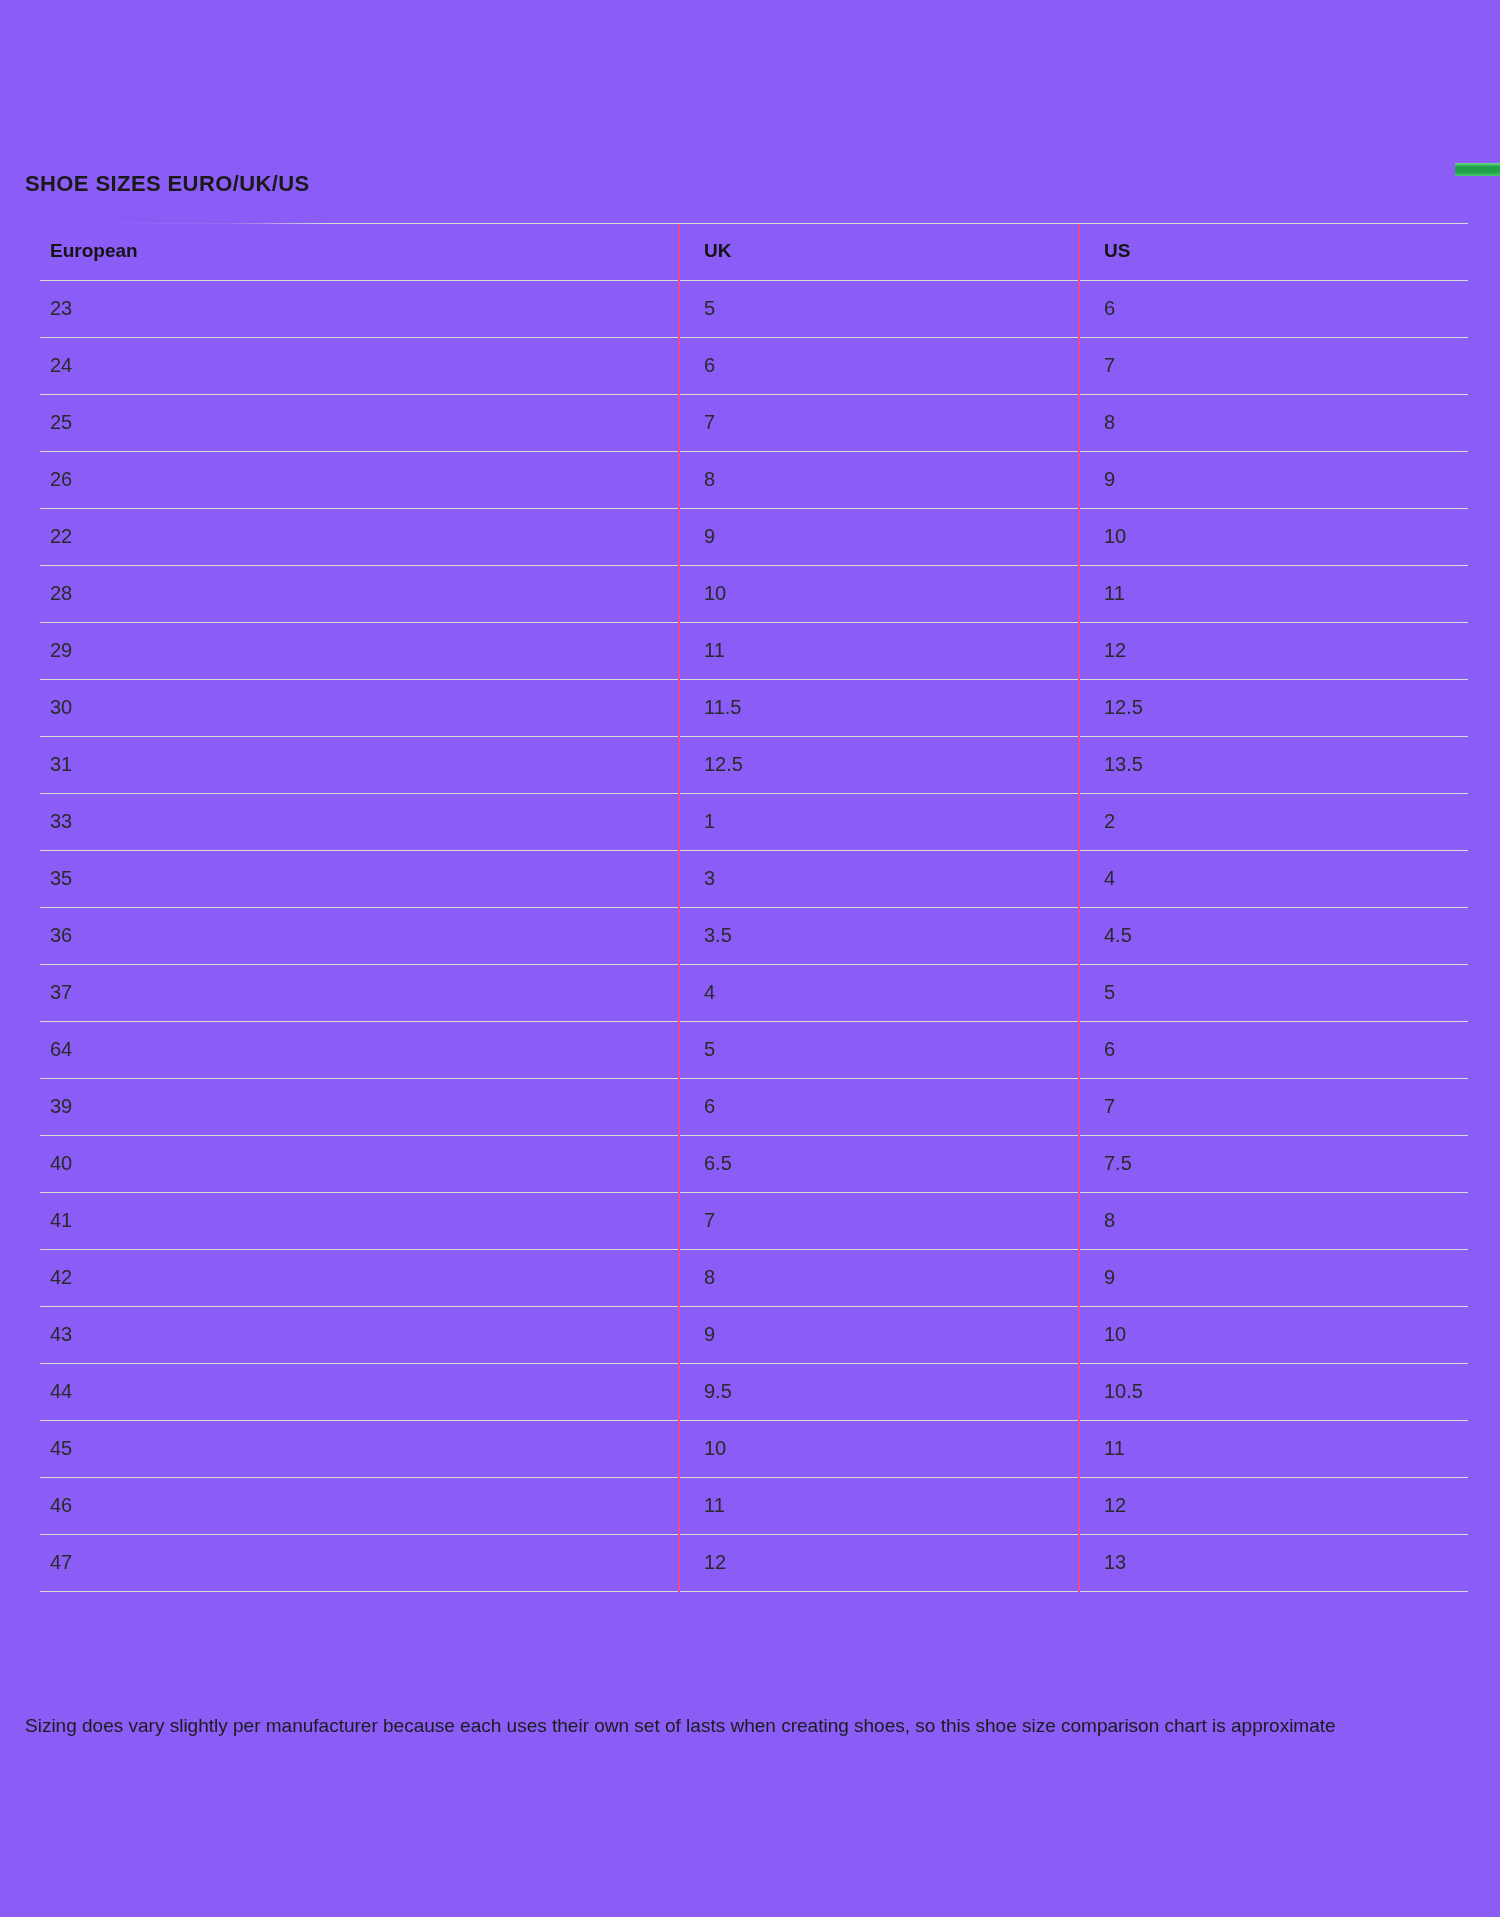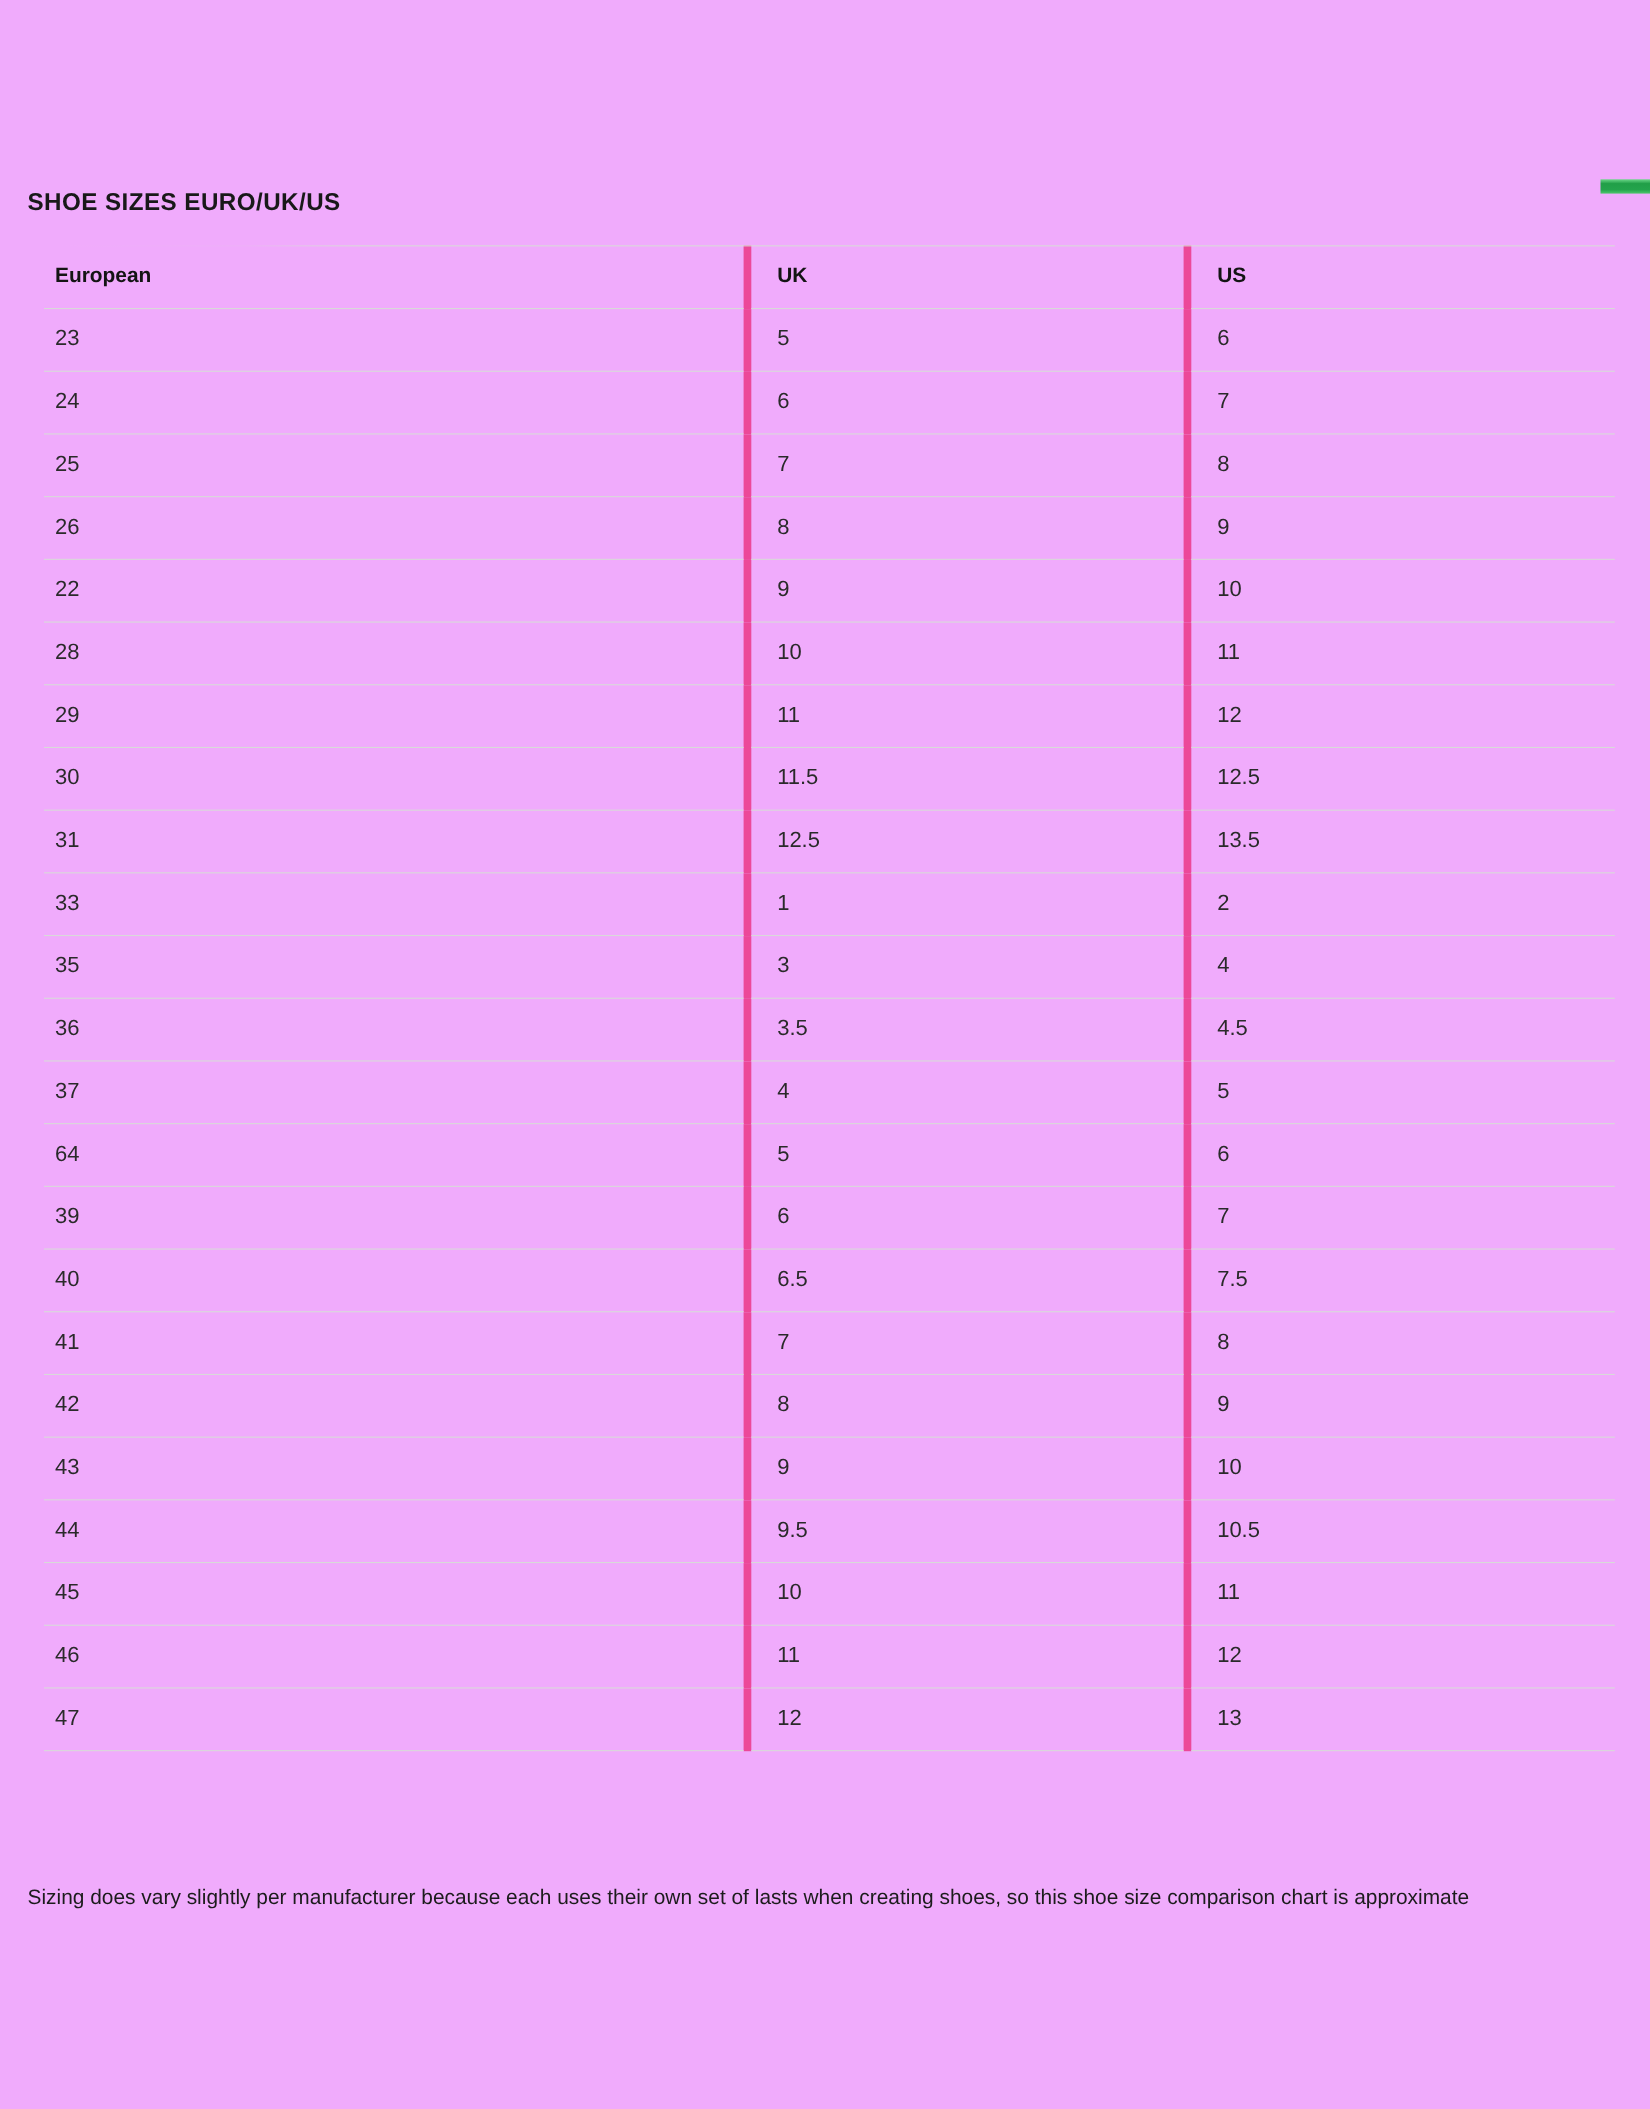--- a/index.html
+++ b/index.html
@@ -7,7 +7,7 @@
     position: relative;
     width: 1500px;
     height: 1917px;
-    background: #f0abfc;
+    background: #8b5cf6;
     font-family: "Liberation Sans", sans-serif;
     overflow: hidden;
   }

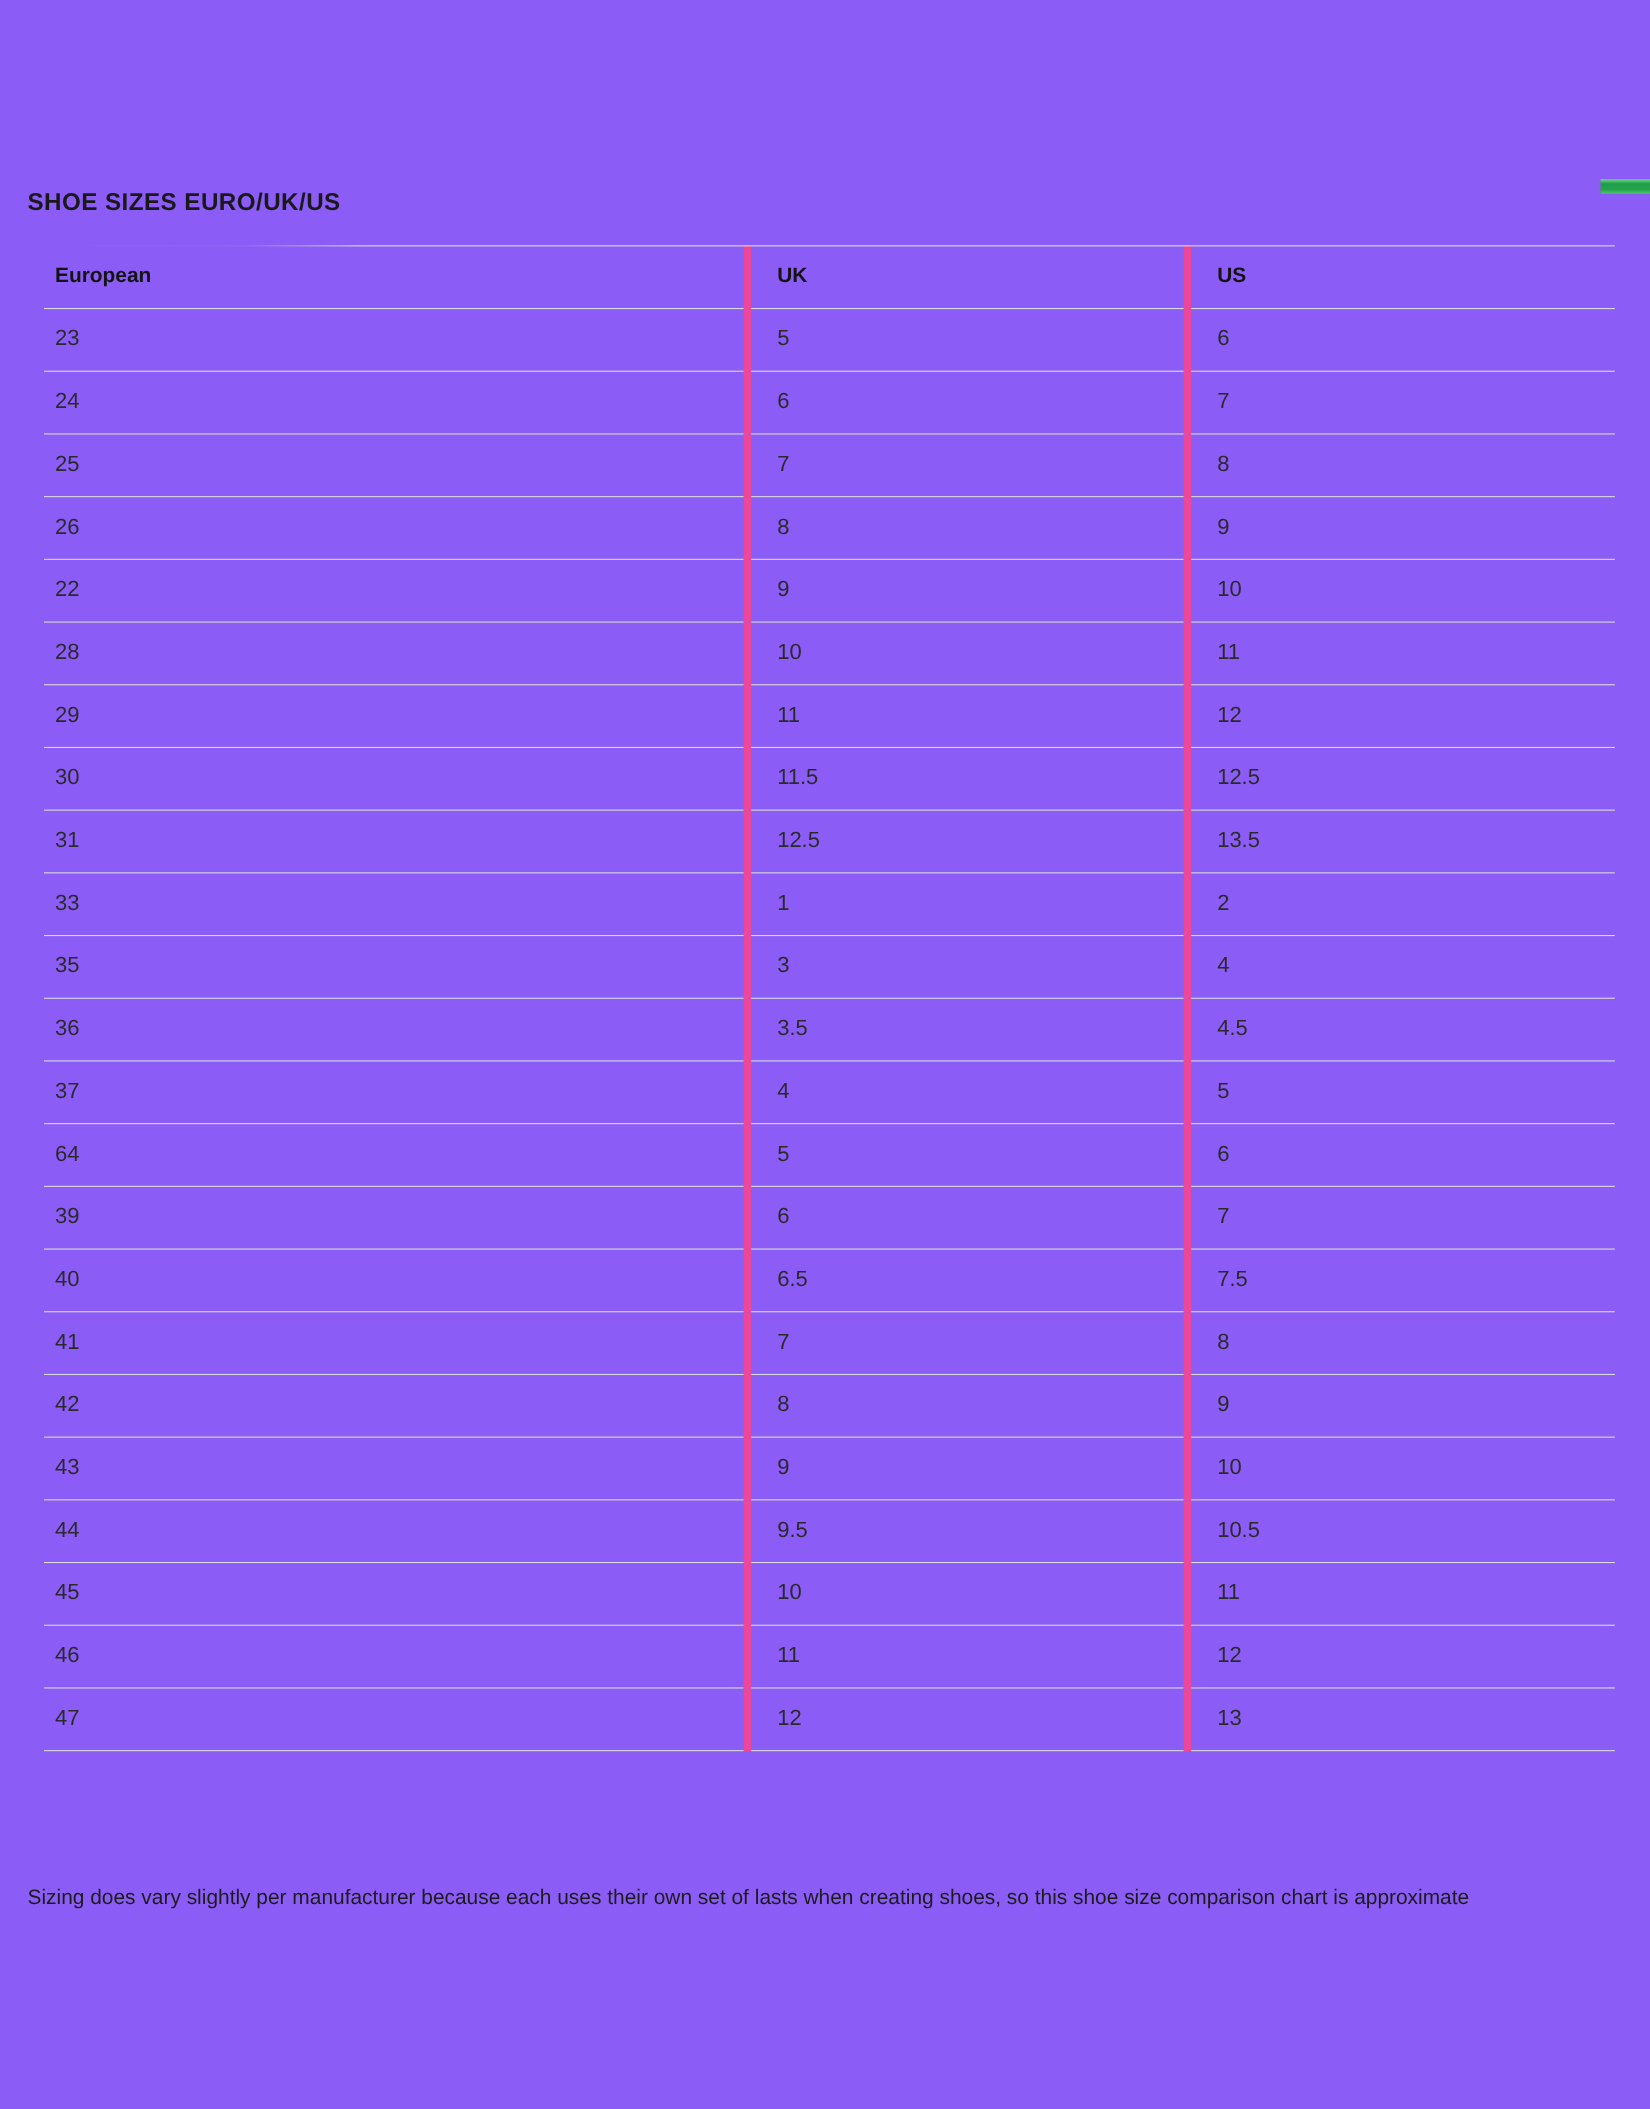--- a/index.html
+++ b/index.html
@@ -81,7 +81,7 @@
   }
   table.size-table th + th,
   table.size-table td + td {
-    border-left: 7px solid #ec4899;
+    border-left: 2px solid #ec4899;
   }
   .footnote {
     position: absolute;

